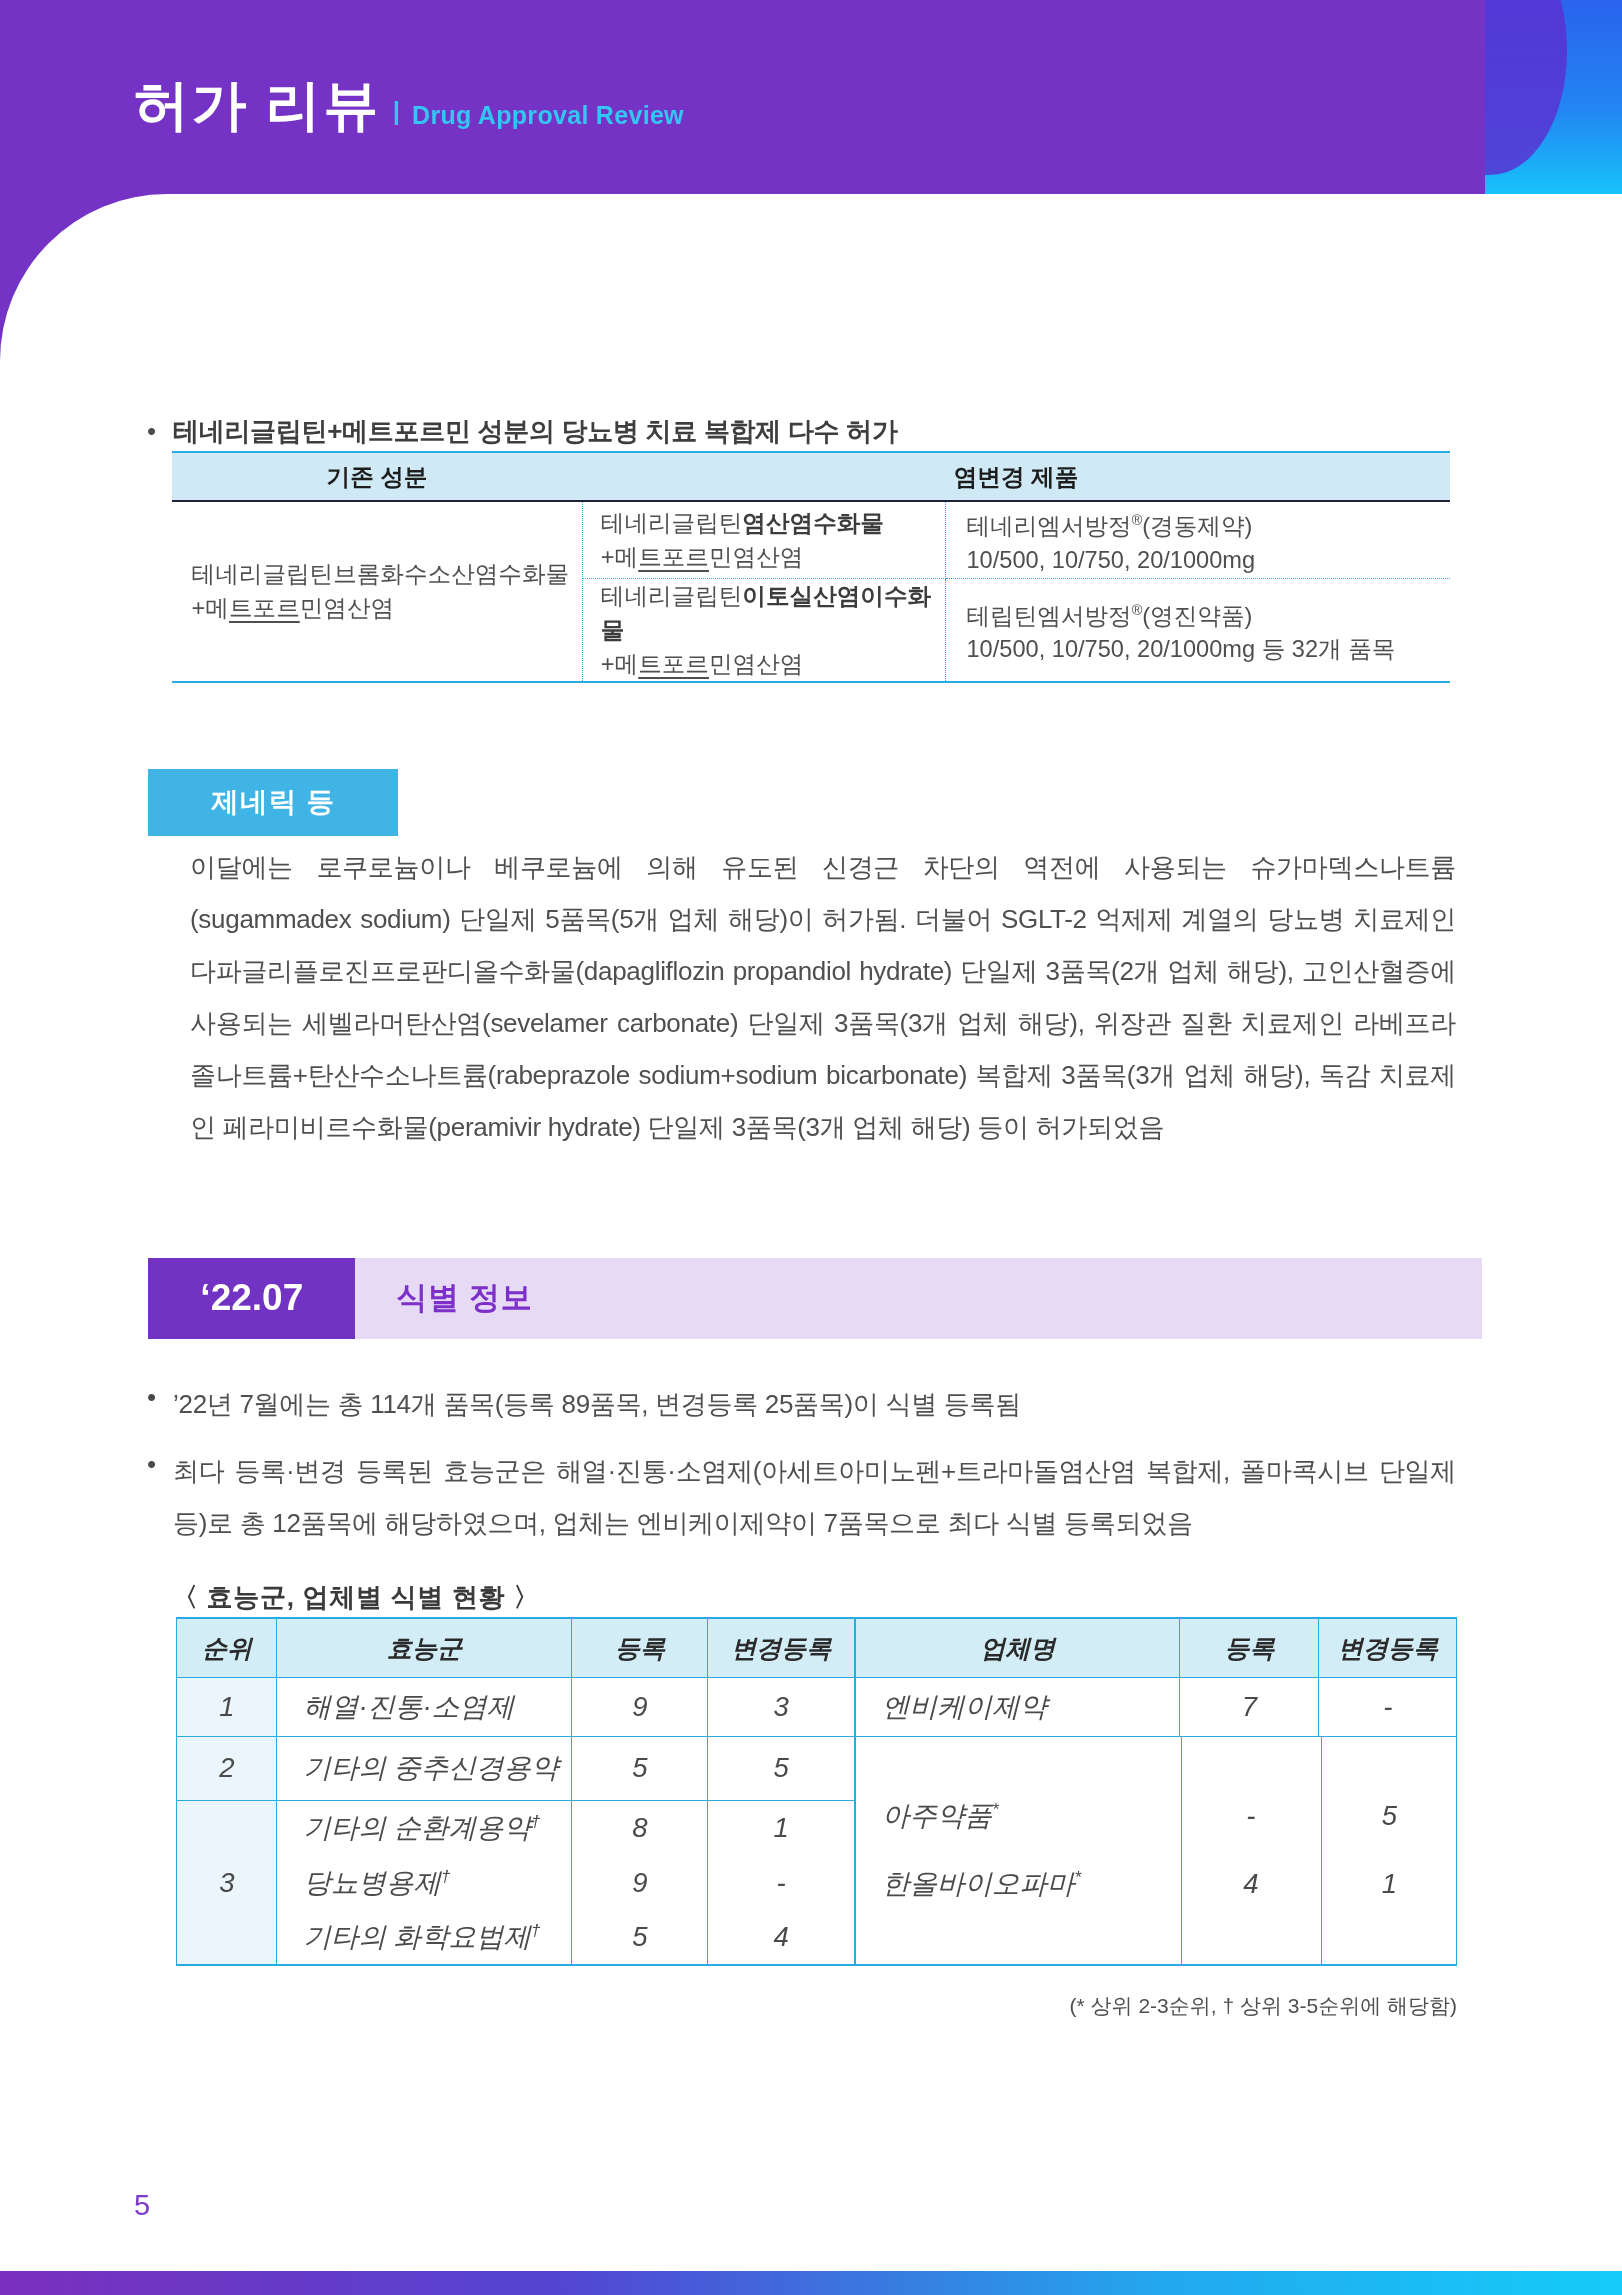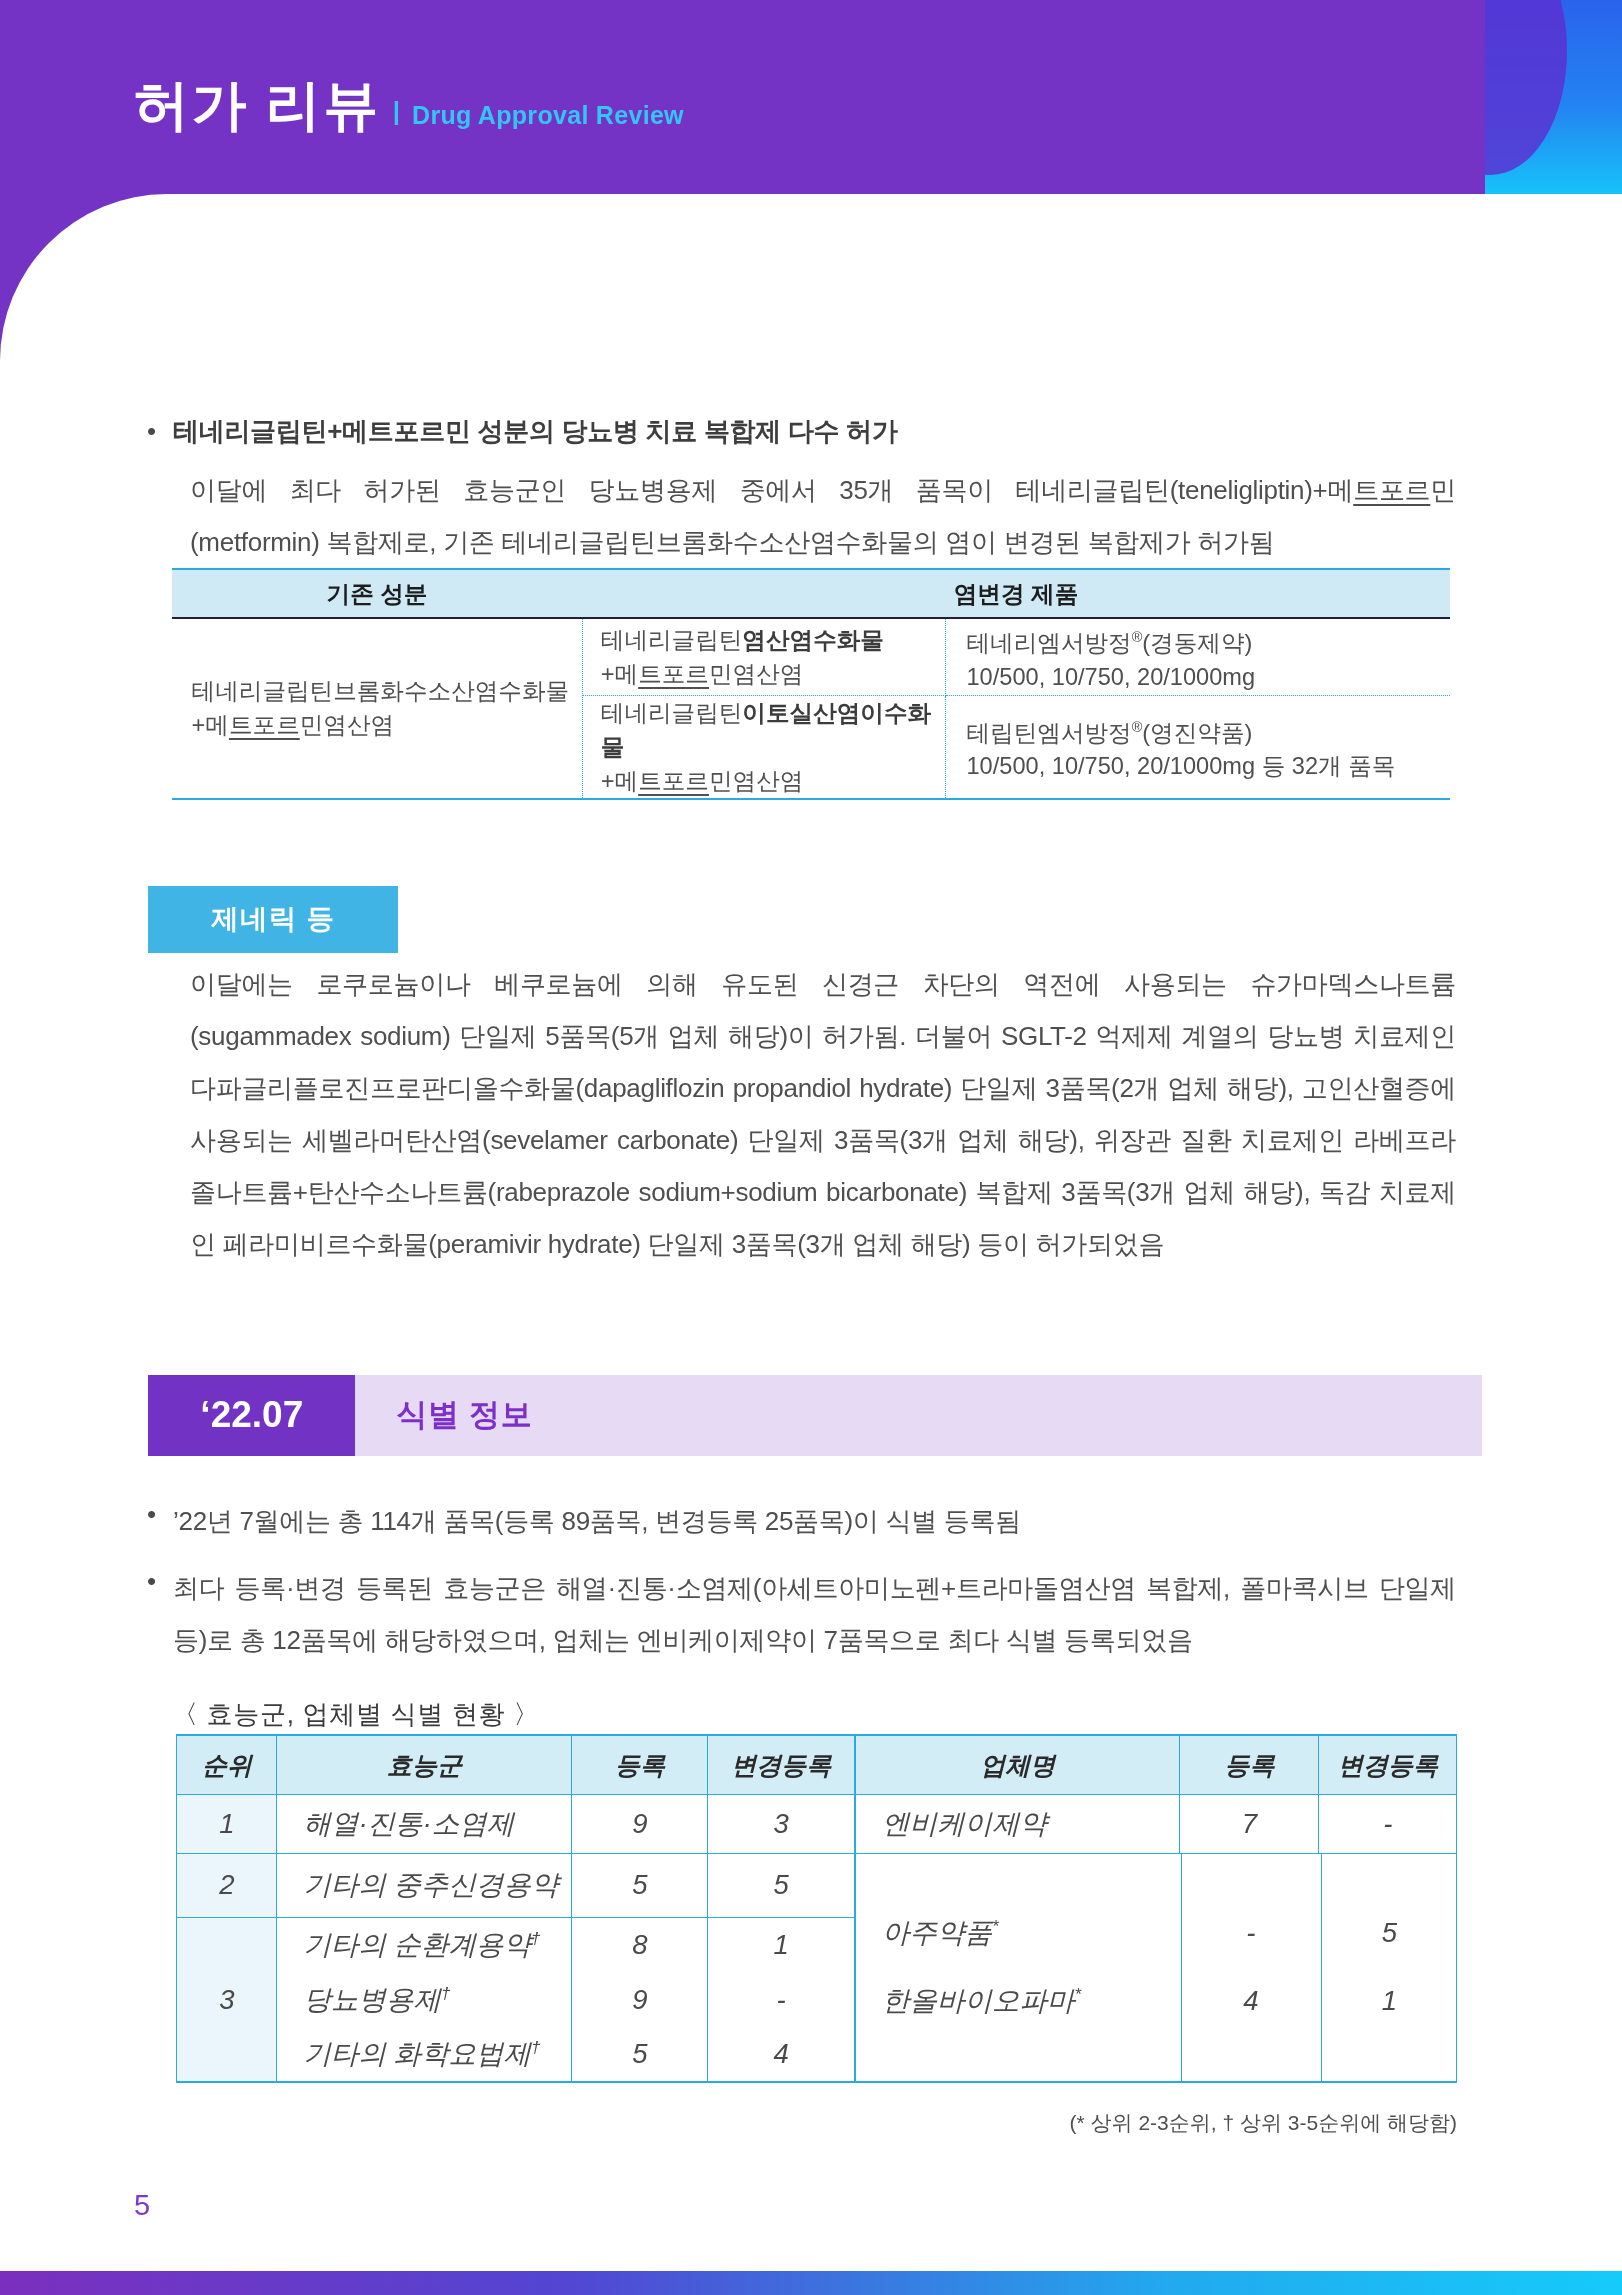--- a/index.html
+++ b/index.html
@@ -128,7 +128,6 @@
       <div class="s1-title">테네리글립틴+메트포르민 성분의 당뇨병 치료 복합제 다수 허가</div>
     </div>
 
-    <div class="para"><span>이달에 최다 허가된 효능군인 당뇨병용제 중에서 35개 품목이 테네리글립틴(teneligliptin)+메</span><span class="u">트포르</span><span>민(metformin) 복합제로, 기존 테네리글립틴브롬화수소산염수화물의 염이 변경된 복합제가 허가됨</span></div>
 
     <table class="t1">
       <colgroup>

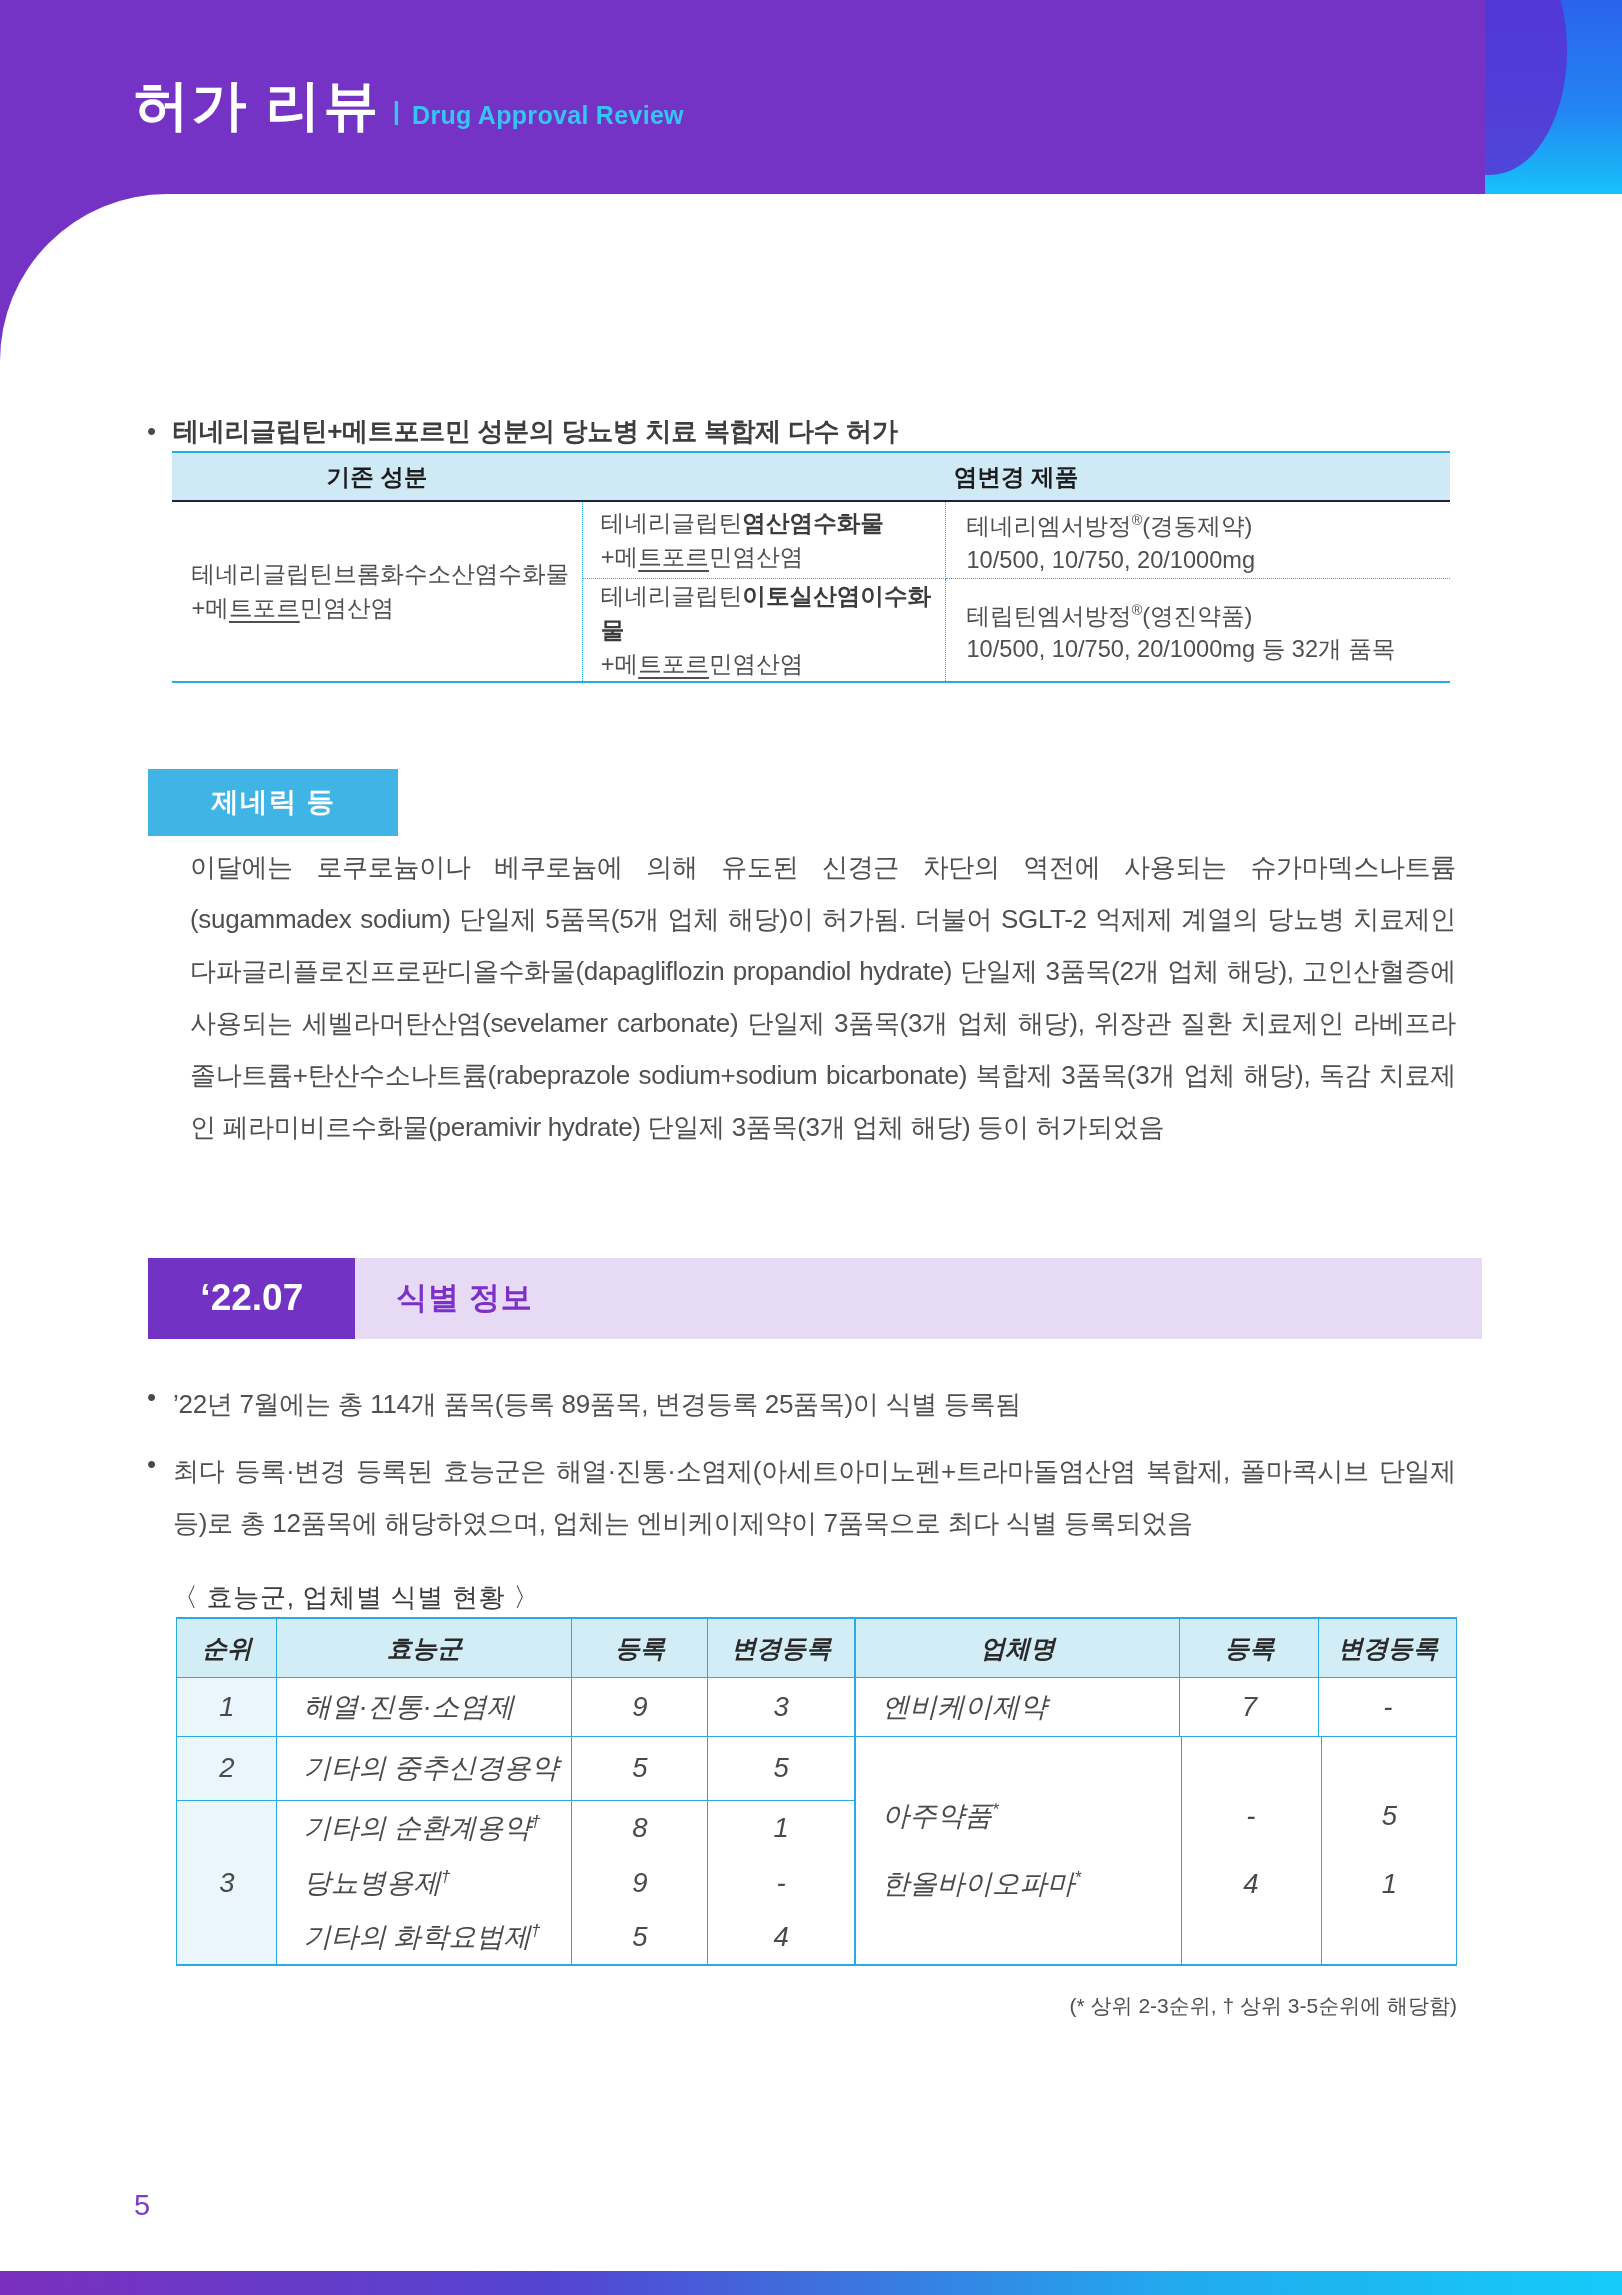--- a/index.html
+++ b/index.html
@@ -65,7 +65,7 @@
   .bullet-row2 + .bullet-row2 { margin-top:15.7px; }
   .b2-text { font-size:26px; line-height:52px; color:#4f4f4f; text-align:justify; letter-spacing:-0.3px; flex:1; }
 
-  .tbl-heading { margin-top:29px; padding-left:25px; font-size:26px; font-weight:normal;
+  .tbl-heading { margin-top:29px; padding-left:25px; font-size:26px; font-weight:bold;
                  color:#3a3a3a; line-height:39px; letter-spacing:0.7px; }
 
   

